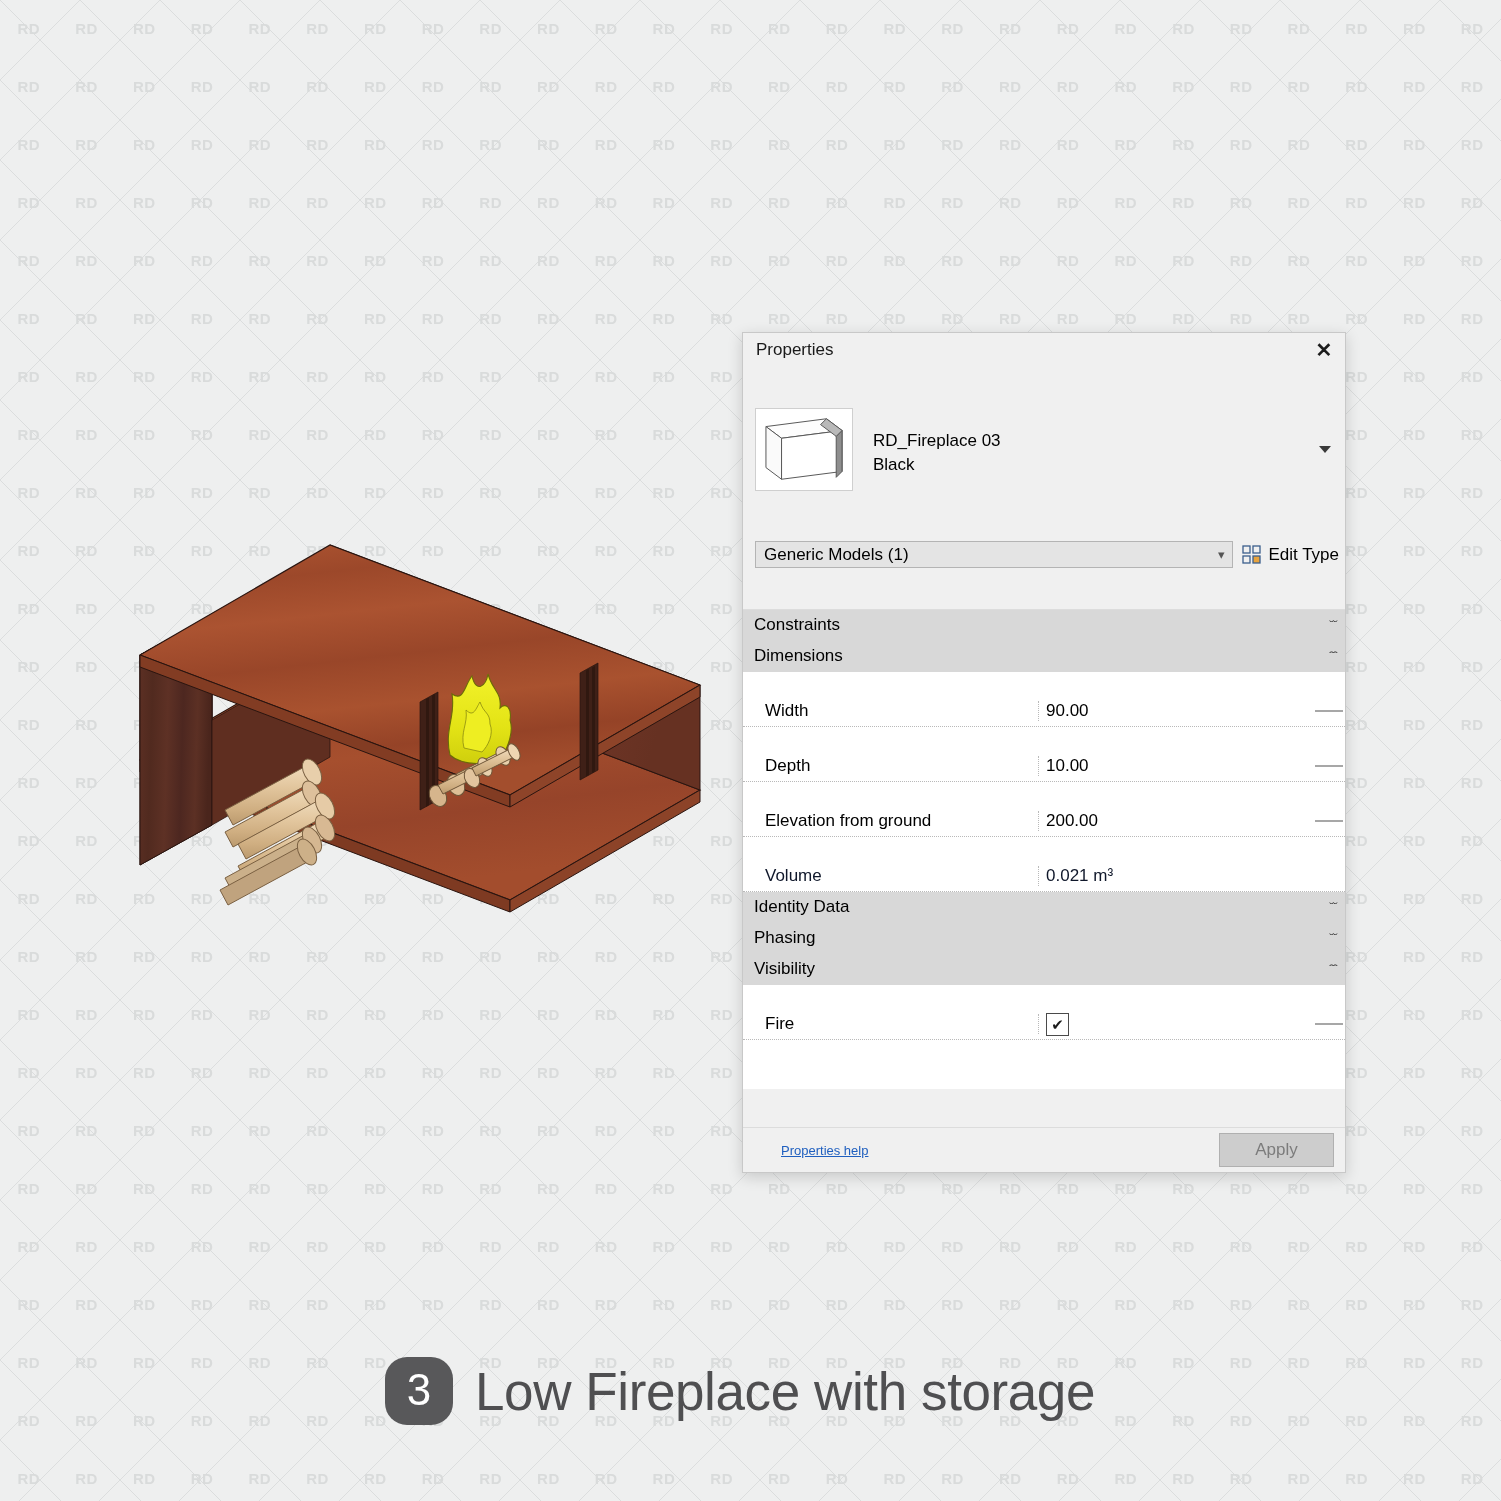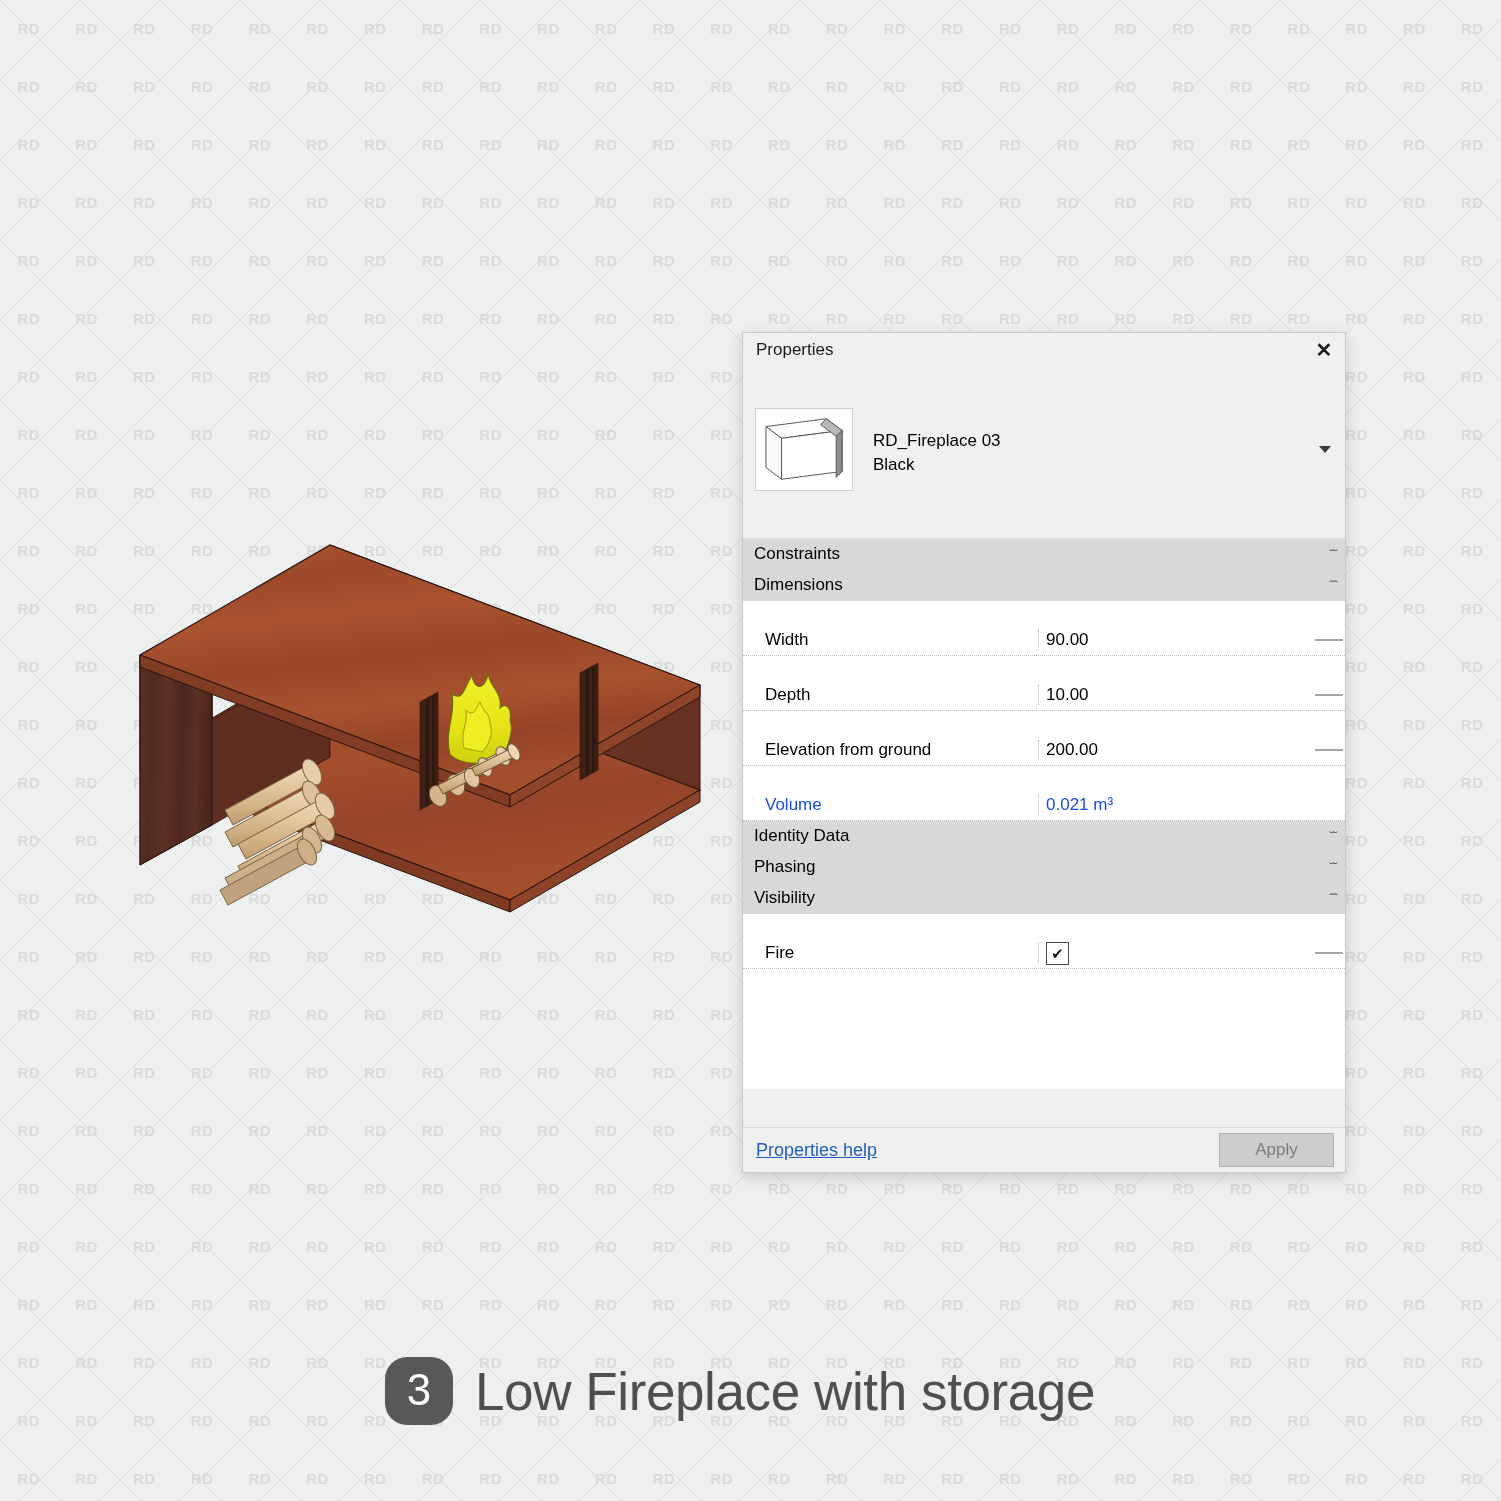--- a/index.html
+++ b/index.html
@@ -989,6 +989,21 @@
     <div class="tri-down"></div>
   </div>
 
+  <div class="selectorrow">
+    <div class="combo">
+      <span>Generic Models (1)</span>
+      <span class="chev">▾</span>
+    </div>
+    <div class="edittype">
+      <svg class="et-icon" viewBox="0 0 19 19" xmlns="http://www.w3.org/2000/svg">
+        <rect x="1" y="1" width="7" height="7" fill="none" stroke="#3b5e8c" stroke-width="1.3"></rect>
+        <rect x="11" y="1" width="7" height="7" fill="none" stroke="#3b5e8c" stroke-width="1.3"></rect>
+        <rect x="1" y="11" width="7" height="7" fill="none" stroke="#3b5e8c" stroke-width="1.3"></rect>
+        <rect x="11" y="11" width="7" height="7" fill="#e8a33d" stroke="#3b5e8c" stroke-width="1.3"></rect>
+      </svg>
+      <span>Edit Type</span>
+    </div>
+  </div>
 
   <div class="grid">
 

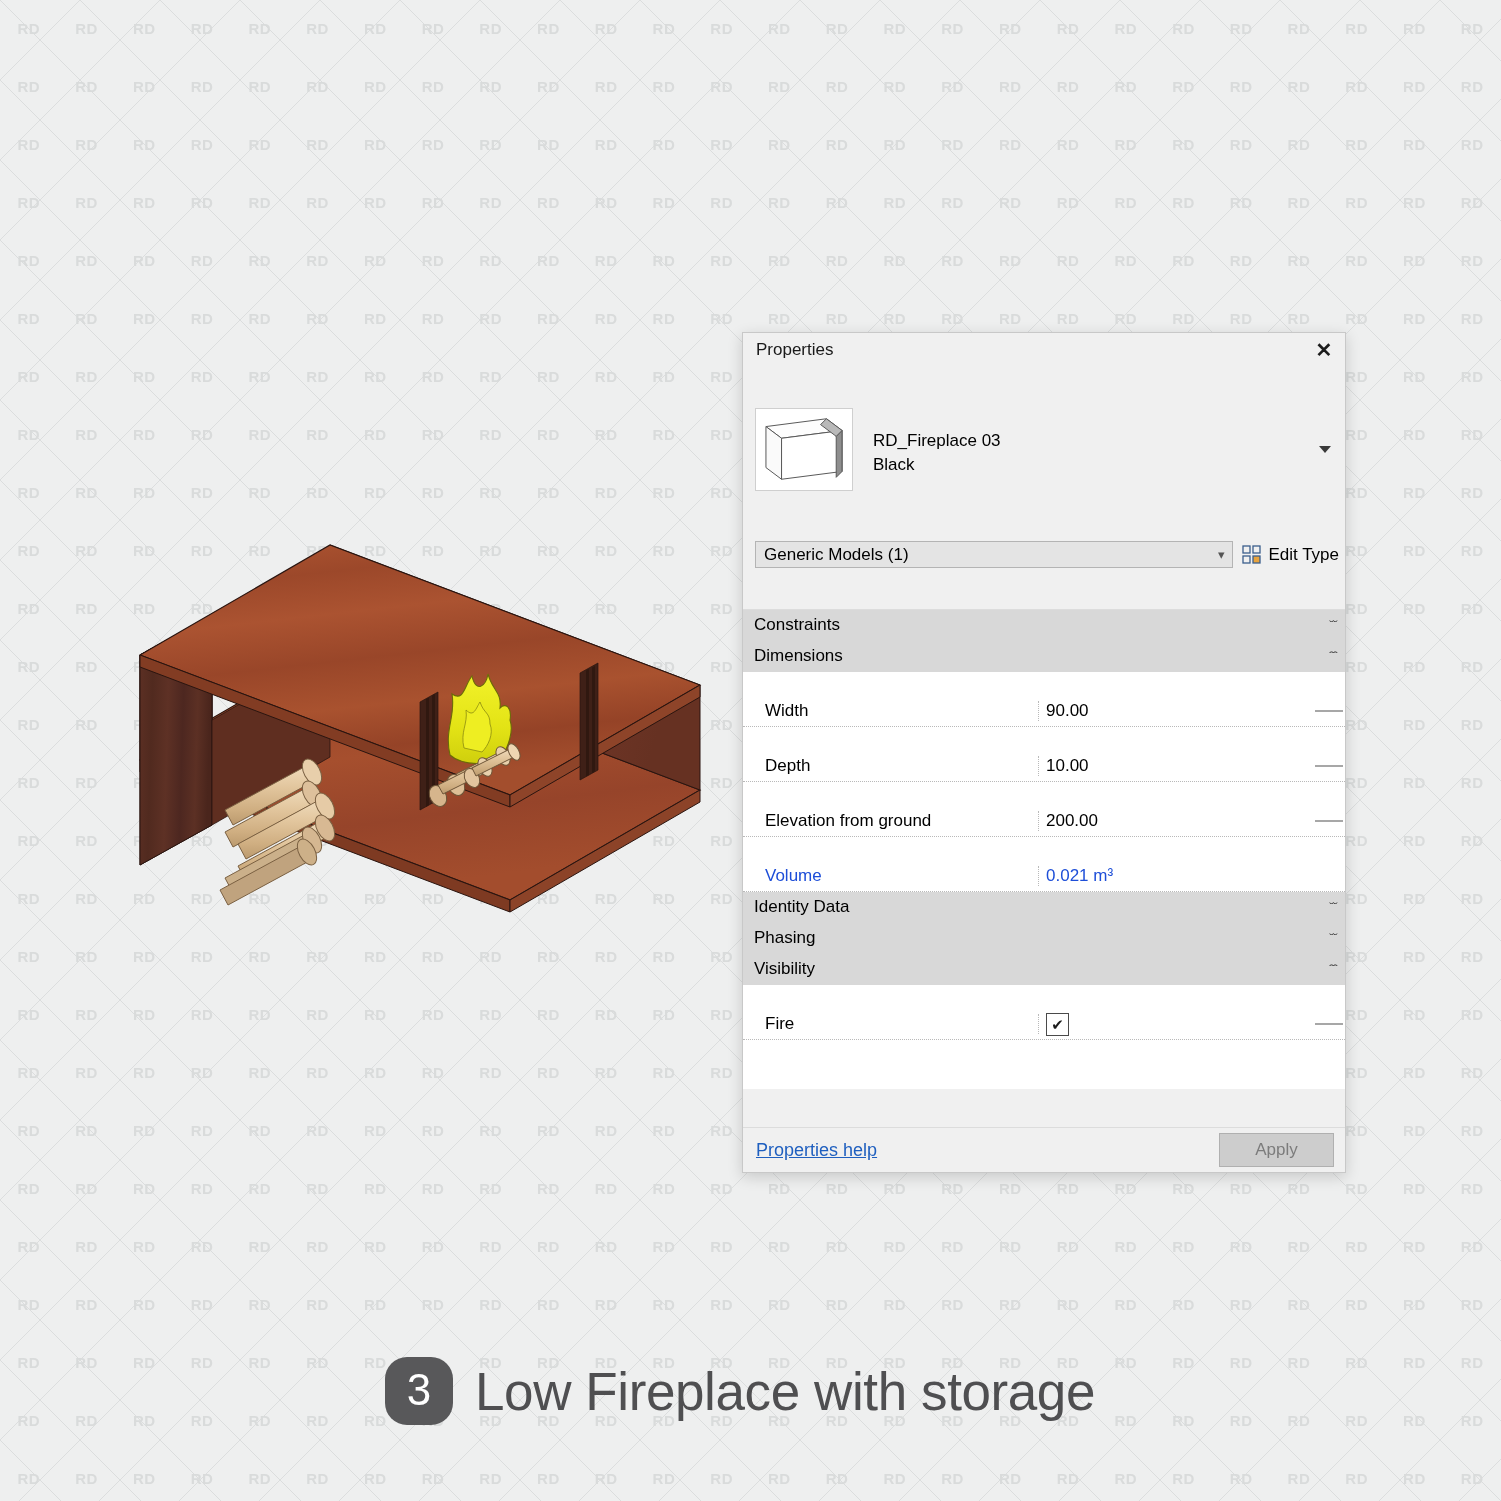--- a/index.html
+++ b/index.html
@@ -140,7 +140,7 @@
     flex:0 0 26px;margin:2px 2px 2px 0;
     background:#efefef;border:1px solid #a7a7a7;cursor:pointer;
   }
-  .row.readonly .k,.row.readonly .v{color:#1d4ed8;}
+  .row.readonly .k,.row.readonly .v{color:#0f172a;}
   .row.readonly .btn{background:transparent;border:none;}
   .cbx{
     width:21px;height:21px;border:1px solid #4a4a4a;background:#fff;

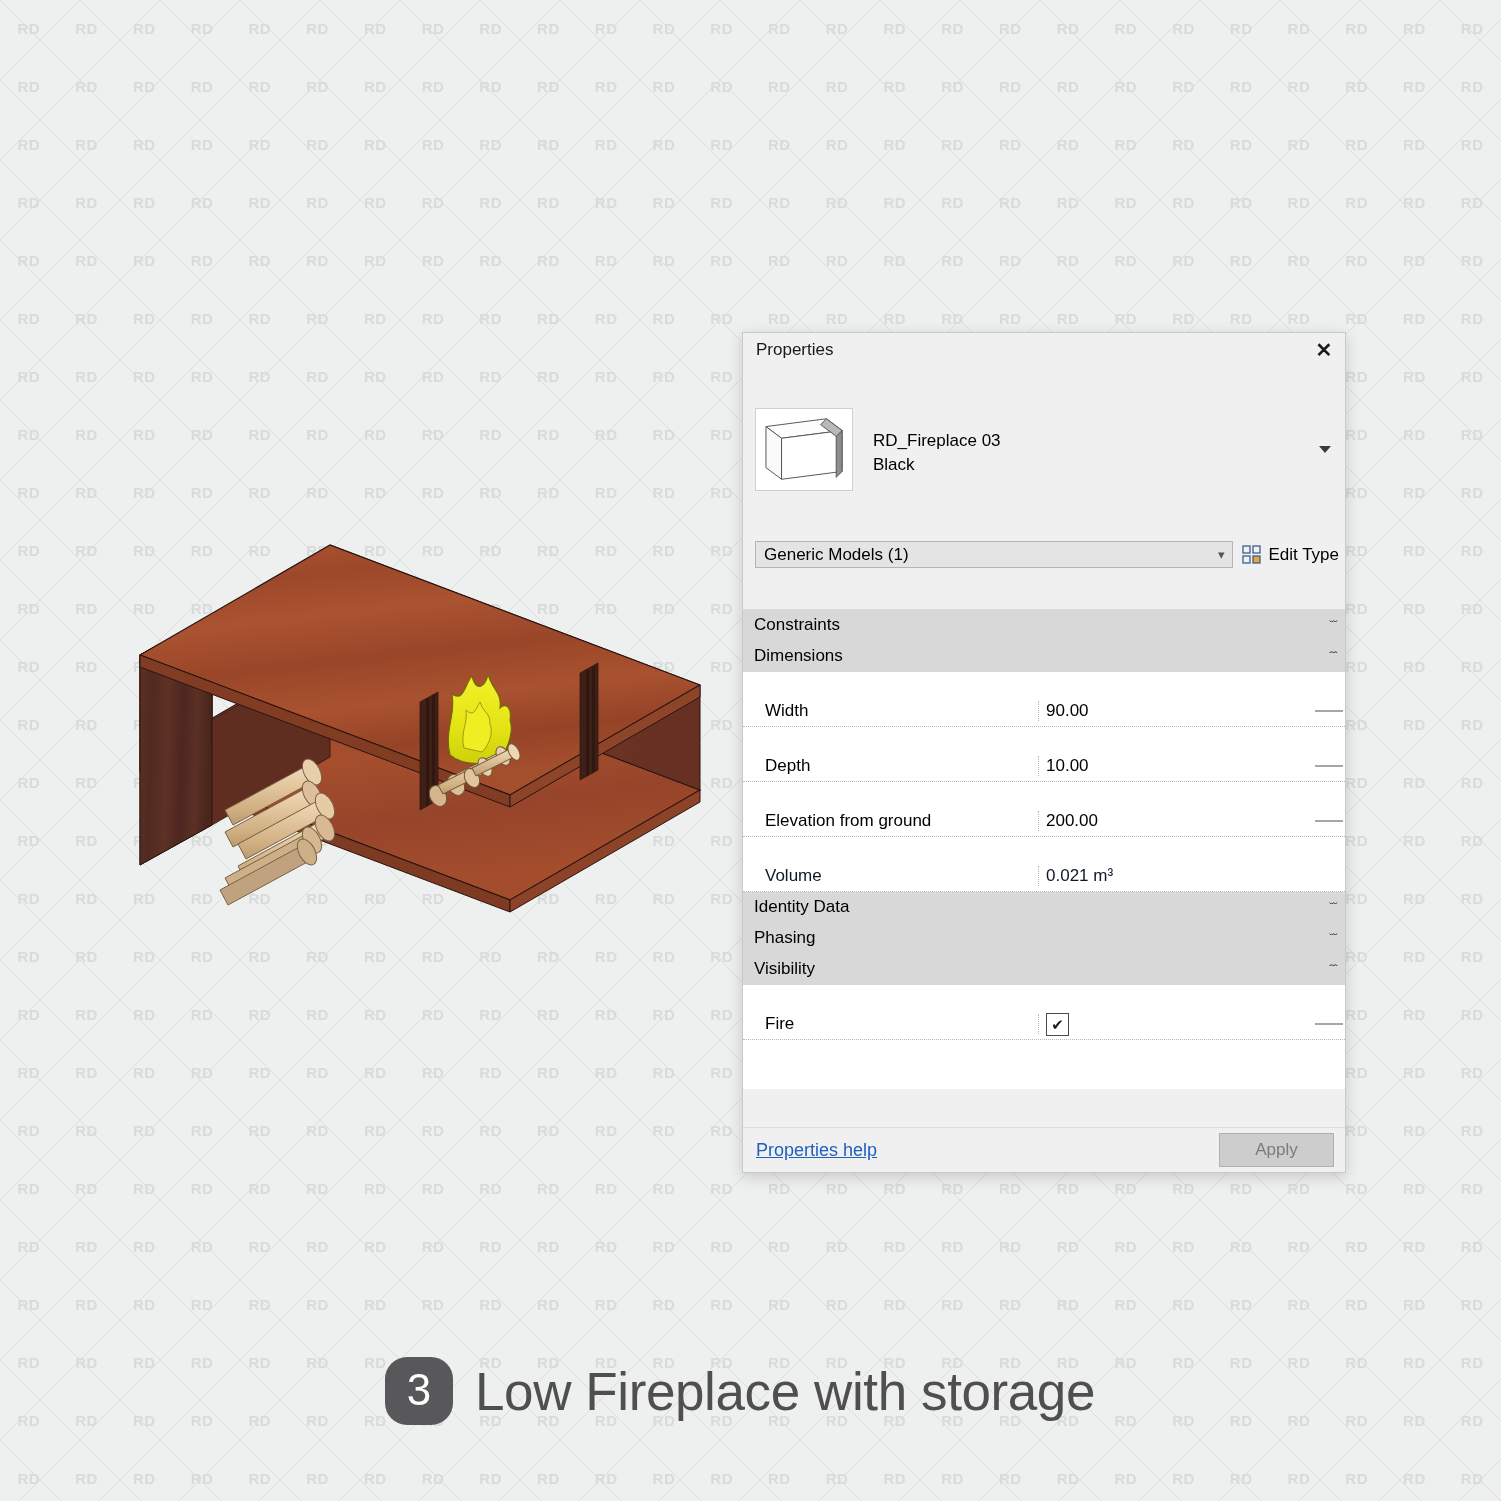--- a/index.html
+++ b/index.html
@@ -154,7 +154,7 @@
     display:flex;align-items:center;justify-content:space-between;
     padding:0 11px 0 13px;
   }
-  .helplink{color:#1f5fbf;text-decoration:underline;font-size:18px;cursor:pointer;}
+  .helplink{color:#1f5fbf;text-decoration:underline;font-size:13px;cursor:pointer;margin-left:25px;}
   .applybtn{
     width:113px;height:32px;background:#cdcdcd;border:1px solid #b0b0b0;
     color:#7c7c7c;font-size:17px;display:flex;align-items:center;justify-content:center;

